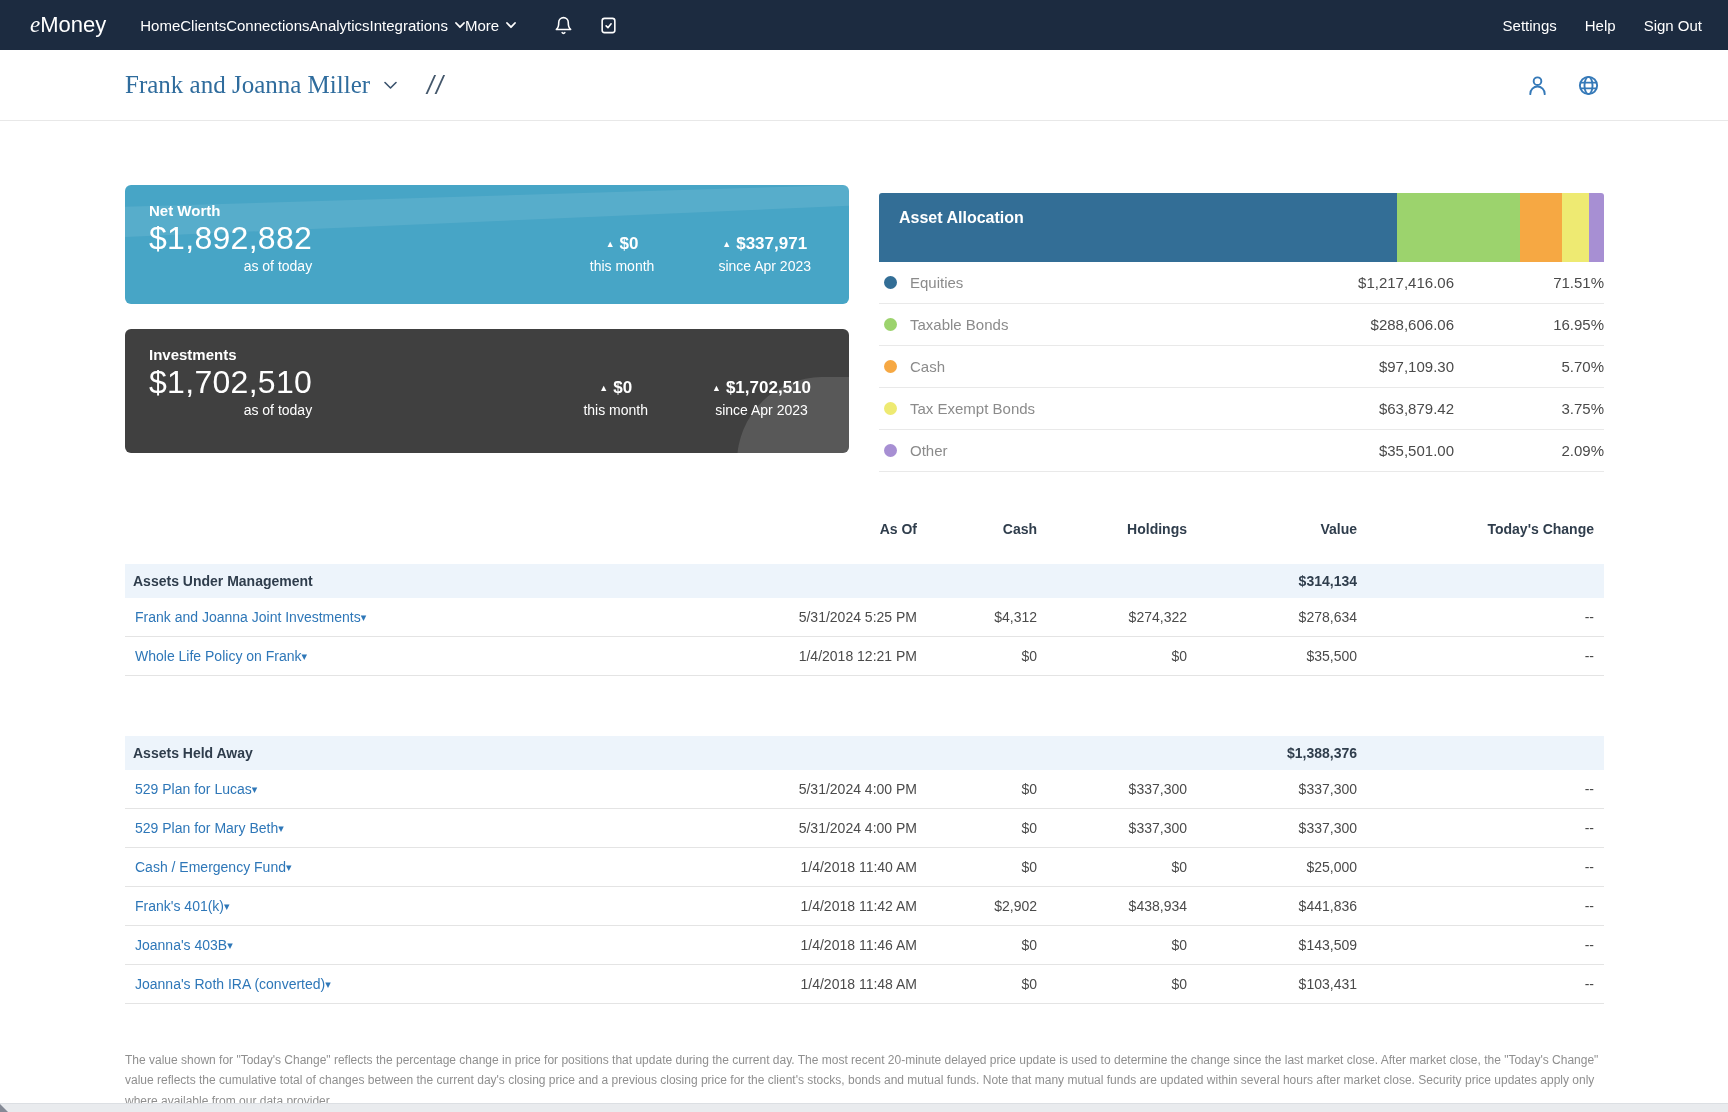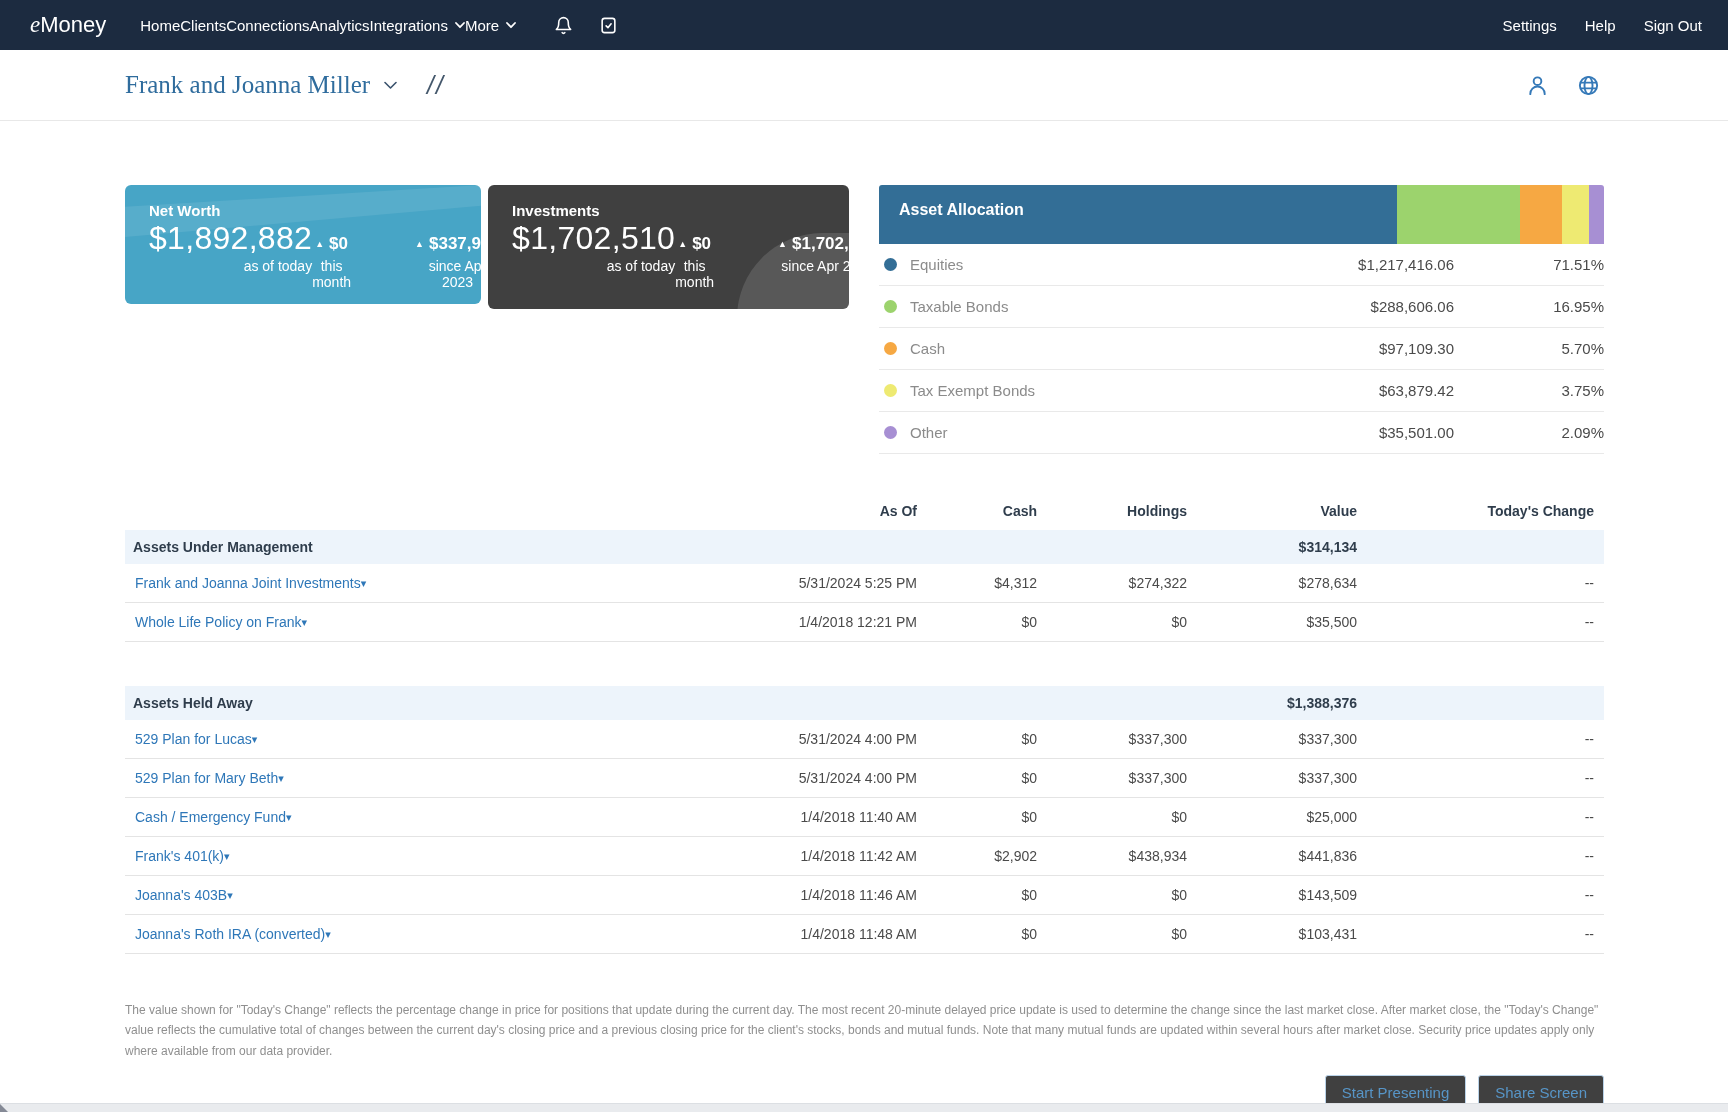--- a/index.html
+++ b/index.html
@@ -30,7 +30,7 @@
   
   .main { padding:64px 124px 0 125px; }
   .top-row { display:flex; gap:30px; }
-  .cards-col { width:724px; display:flex; flex-direction:row; gap:7px; }
+  .cards-col { width:724px; display:flex; flex-direction:column; gap:25px; }
 
   .card { border-radius:6px; color:#fff; position:relative; overflow:hidden; padding:17px 24px 0 24px; display:flex; align-items:flex-start; cursor:pointer; }
   .card.networth { height:119px; }

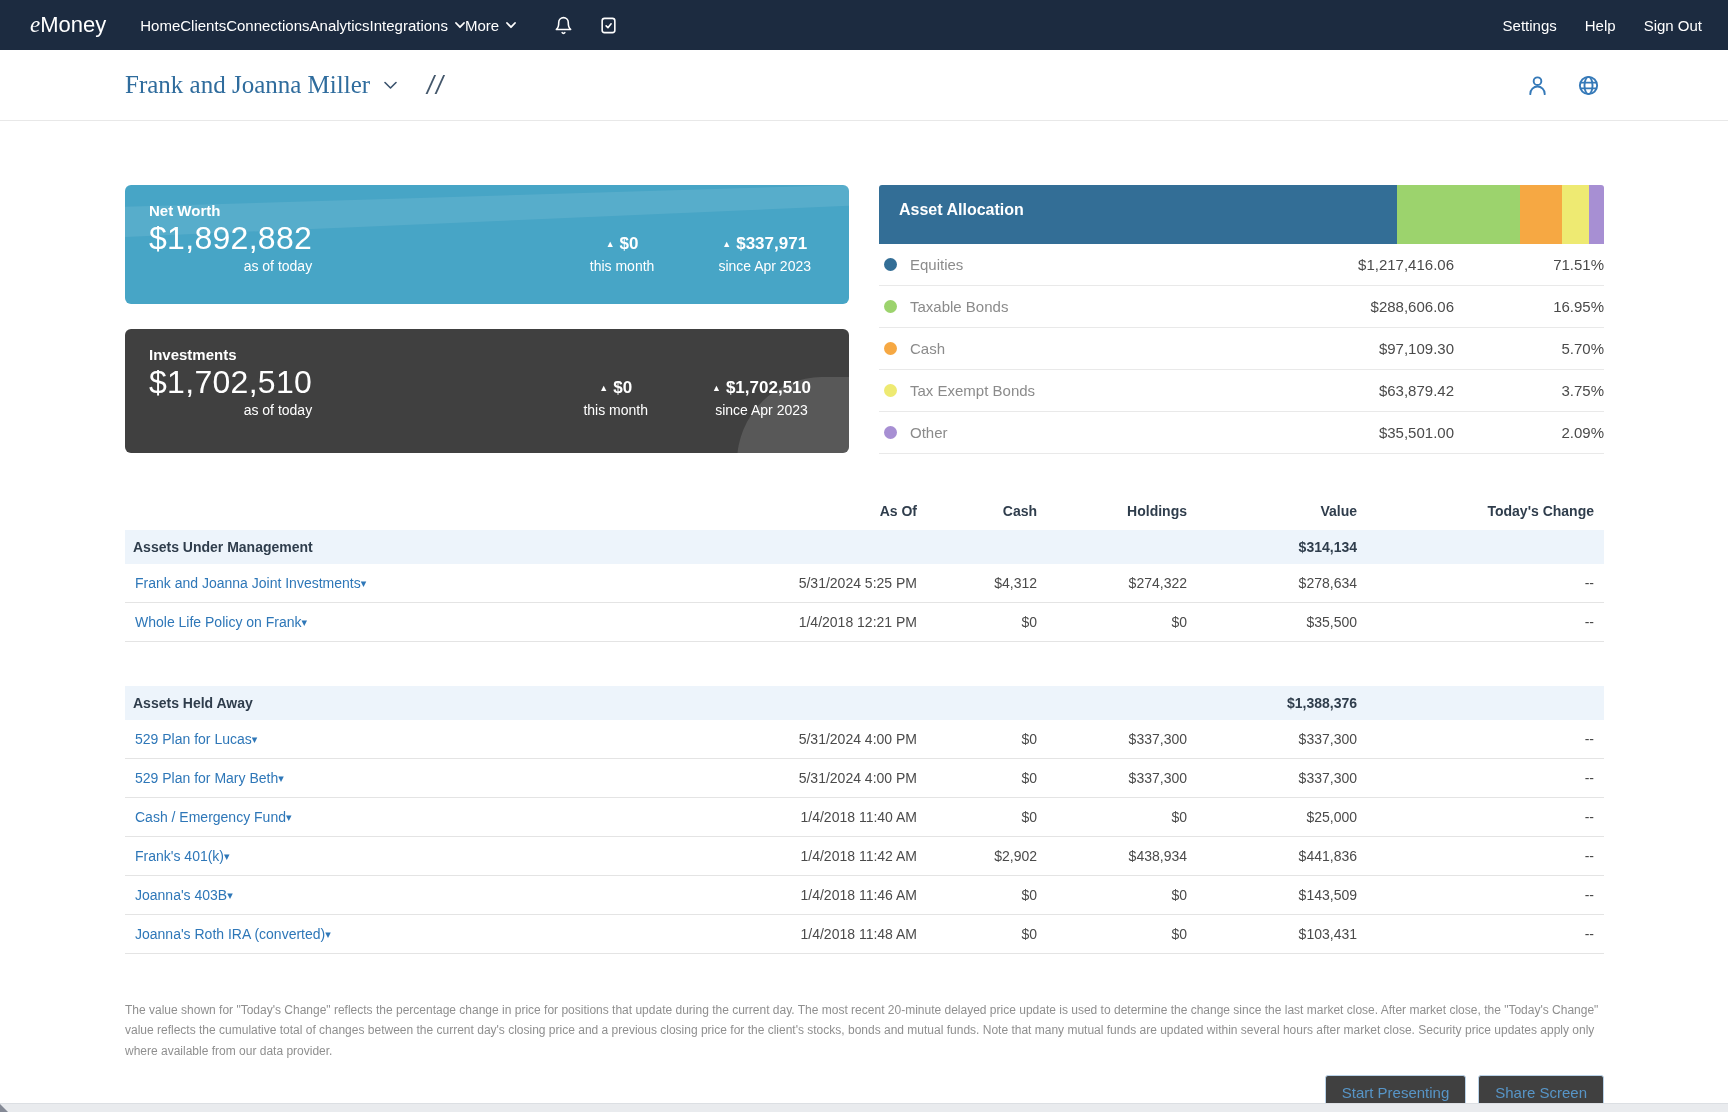--- a/index.html
+++ b/index.html
@@ -51,7 +51,7 @@
 
   
   .alloc { flex:1; }
-  .alloc-bar { height:59px; display:flex; position:relative; border-radius:3px 3px 0 0; overflow:hidden; }
+  .alloc-bar { height:69px; display:flex; position:relative; border-radius:3px 3px 0 0; overflow:hidden;margin-top:8px; }
   .alloc-seg { height:100%; }
   .alloc-title { position:absolute; left:20px; top:16px; color:#fff; font-size:16px; font-weight:bold; }
   .alloc-row { height:42px; display:flex; align-items:center; border-bottom:1px solid #e9e9e9; }

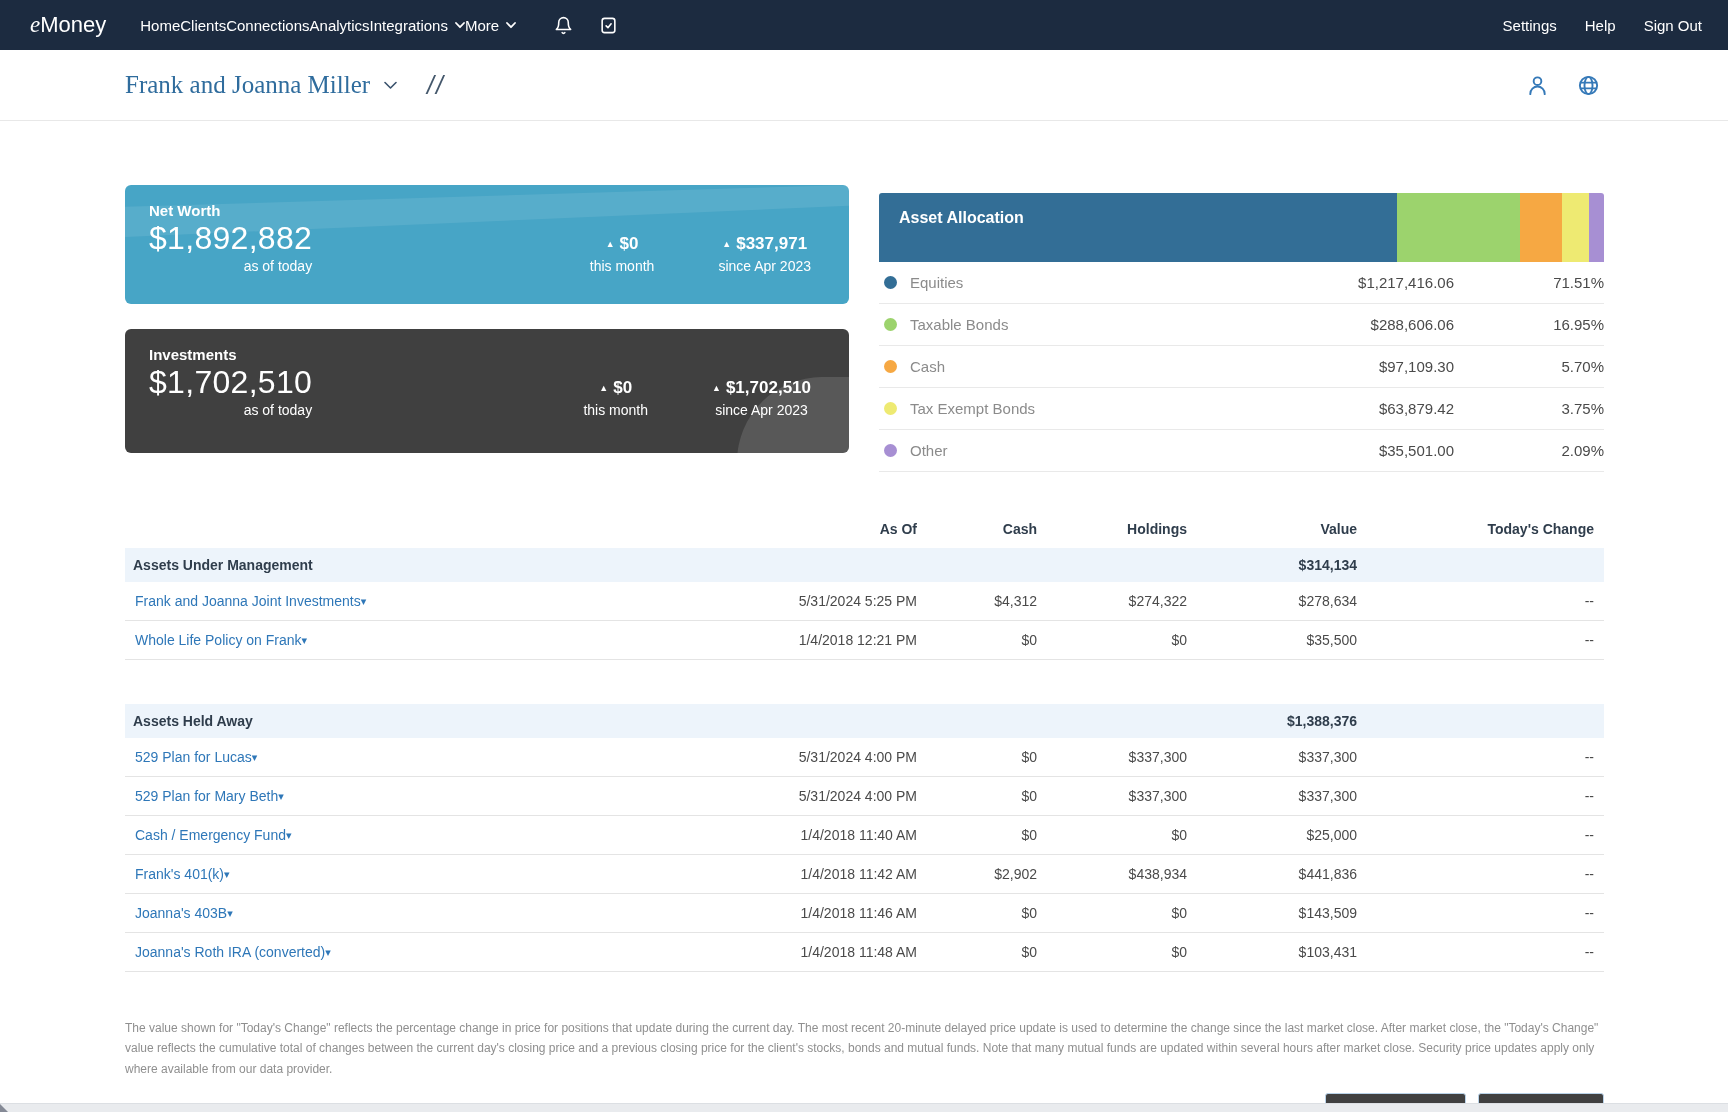--- a/index.html
+++ b/index.html
@@ -67,7 +67,7 @@
   .cell { padding:0 2px; }
   .num { text-align:right; font-size:14px; color:#4a4a4a; }
   .thead .num { color:#2f3d4c; font-size:14px; }
-  .section-header { background:#edf4fb; height:34px; font-size:14px; font-weight:bold; color:#2f3d4c; margin-top:4px; }
+  .section-header { background:#edf4fb; height:34px; font-size:14px; font-weight:bold; color:#2f3d4c; margin-top:20px; }
   .section-header .name { padding-left:8px; }
   .section-gap { height:40px; }
   .drow { height:39px; border-bottom:1px solid #e4e4e4; }

